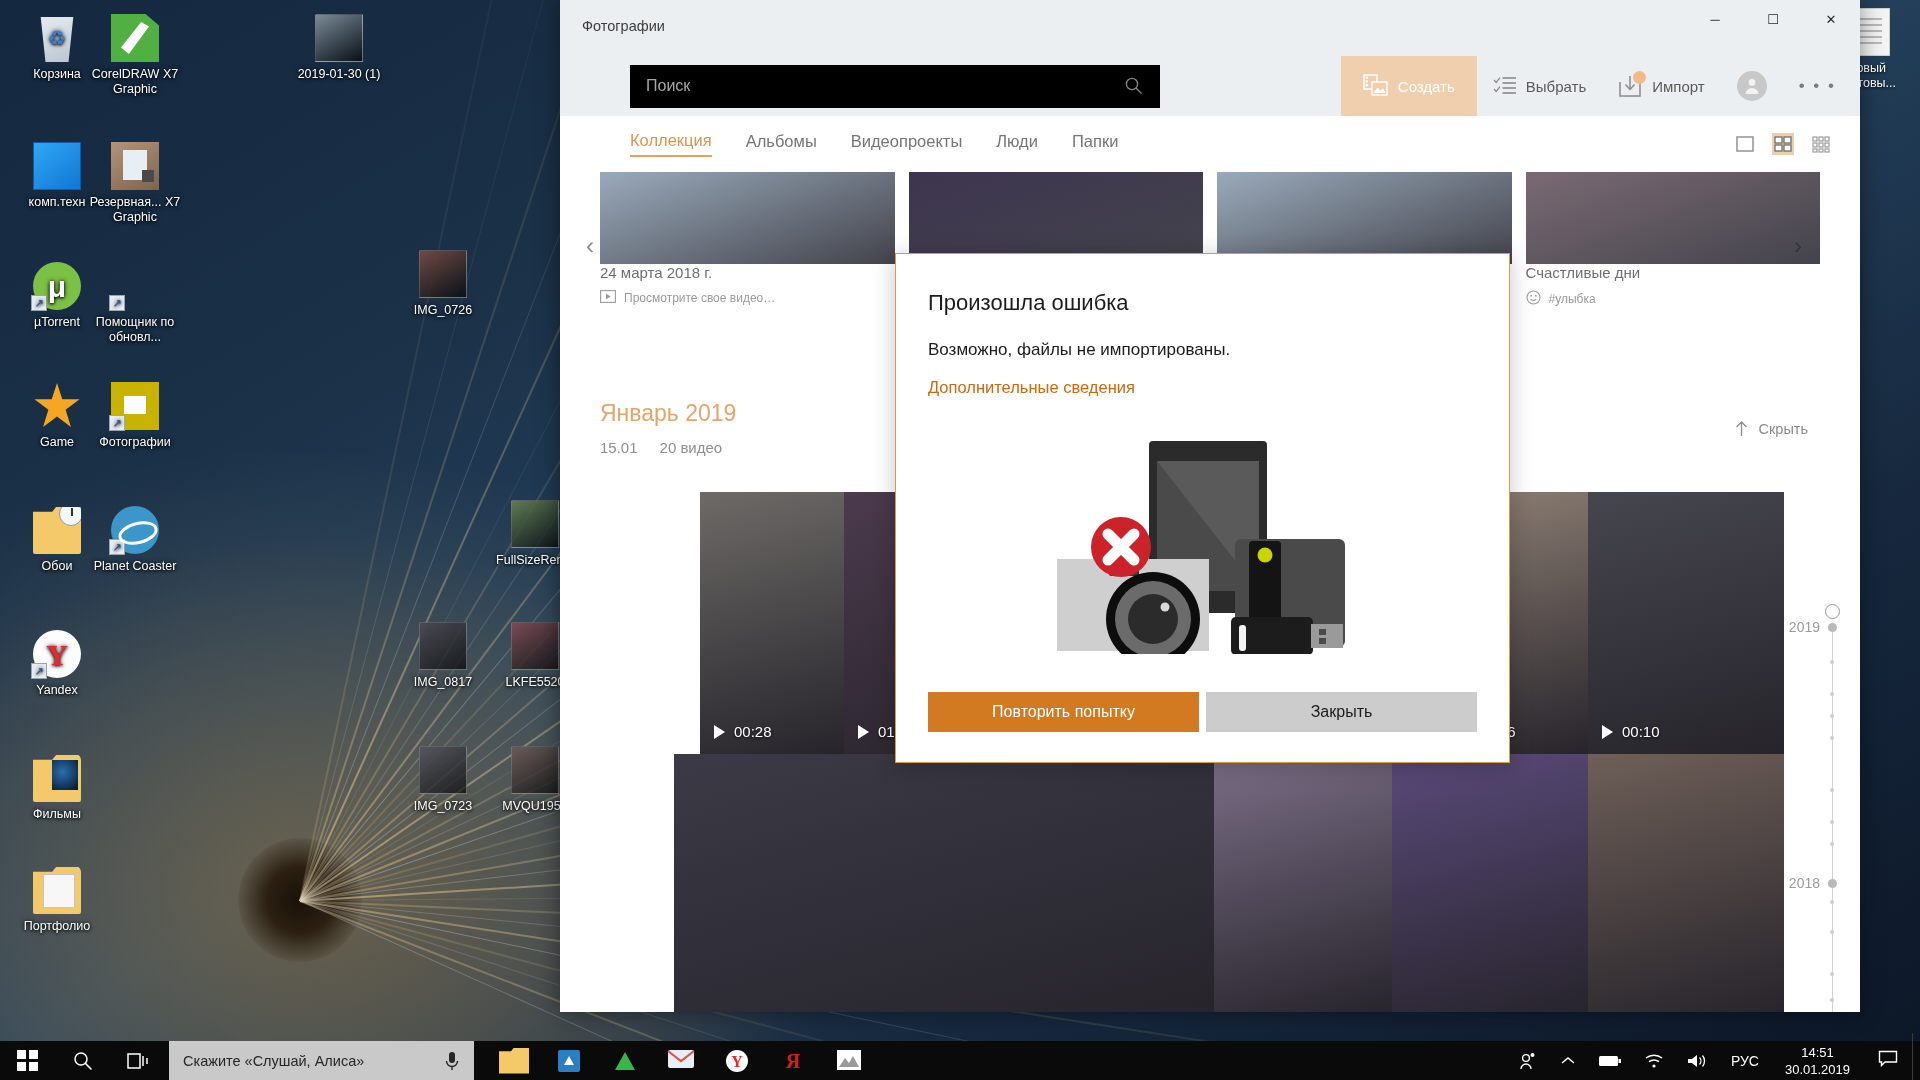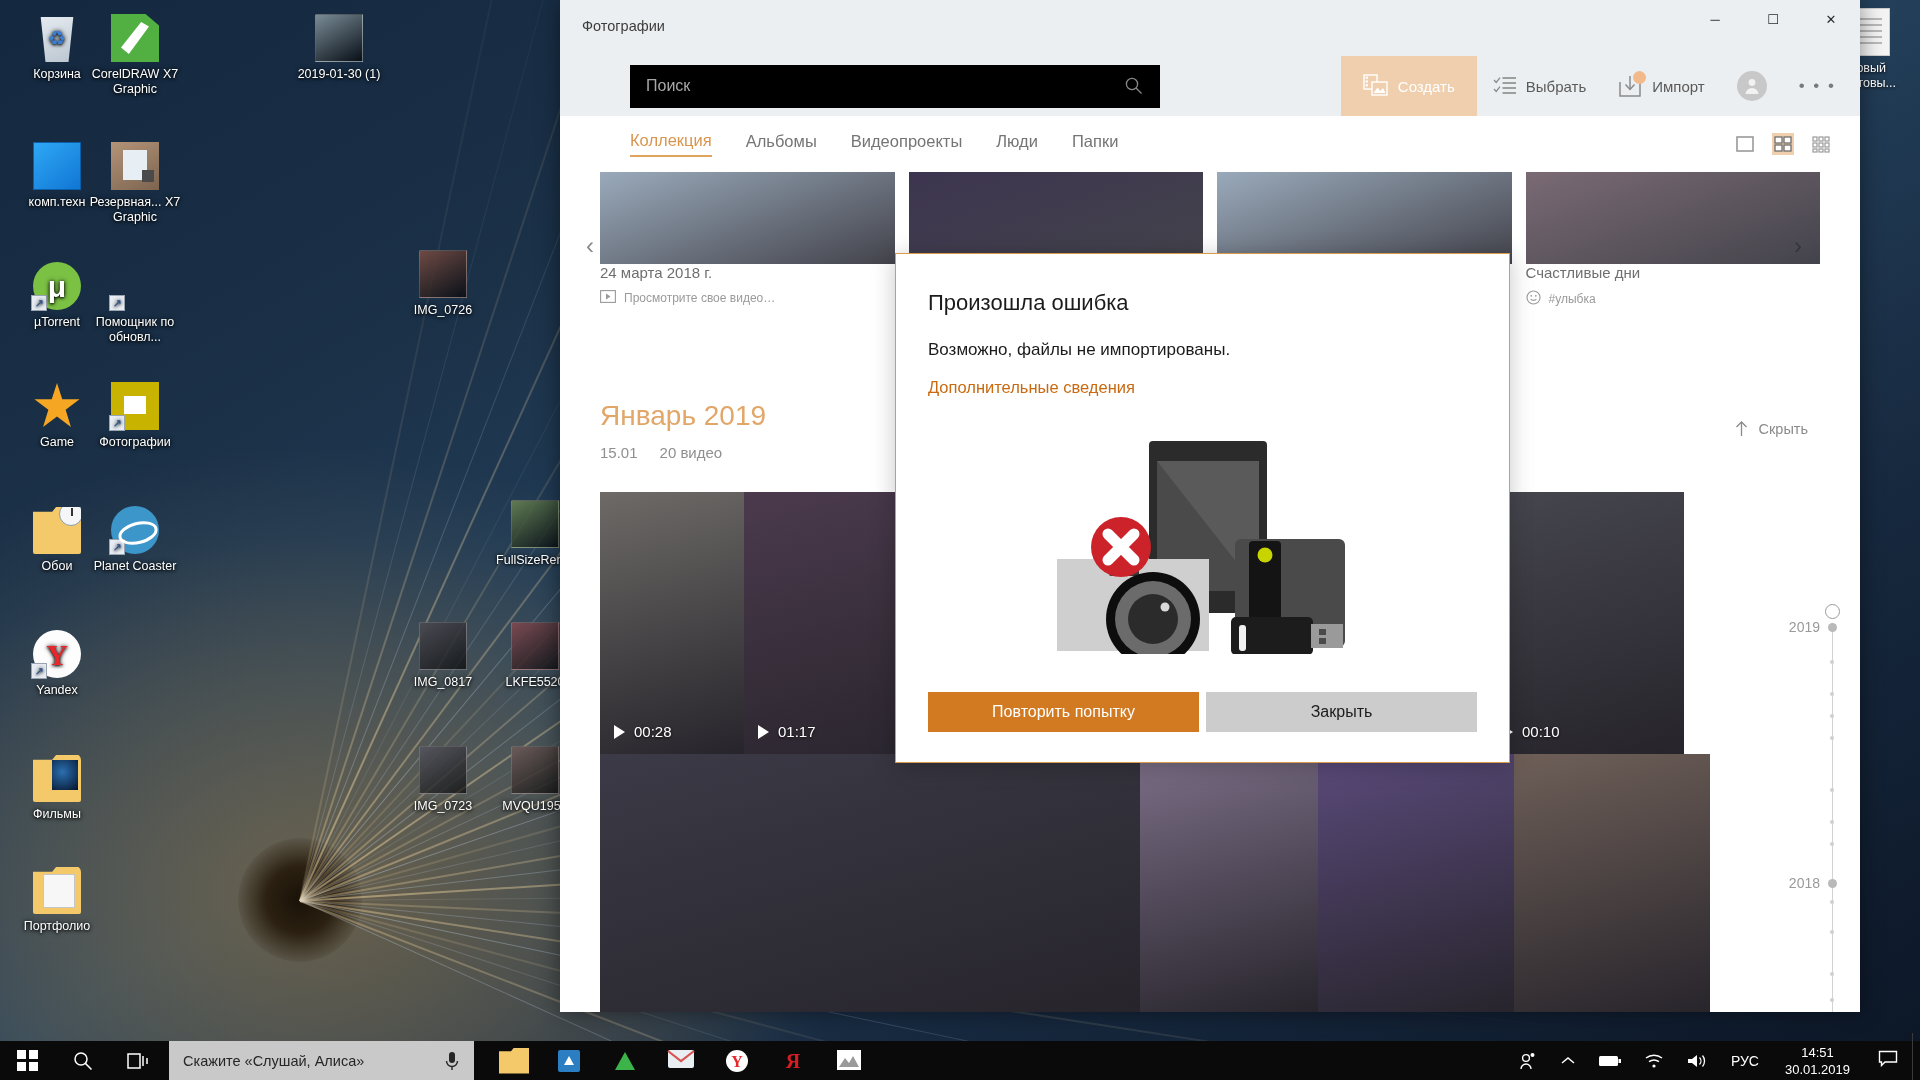--- a/index.html
+++ b/index.html
@@ -124,7 +124,7 @@
   .arrow-nav.left { left:26px; } .arrow-nav.right { right:40px; }
 
   .month-head { position:absolute; left:40px; top:228px; }
-  .month-title { font-size:28px; color:#e2a668; }
+  .month-title { font-size:23px; color:#e2a668; }
   .month-meta { margin-top:12px; font-size:15px; color:#8f8f8f; display:flex; gap:22px; }
   .hide-btn { position:absolute; right:52px; top:248px; display:flex; align-items:center; gap:10px; font-size:14.5px; color:#8b8b8b; cursor:pointer; }
 

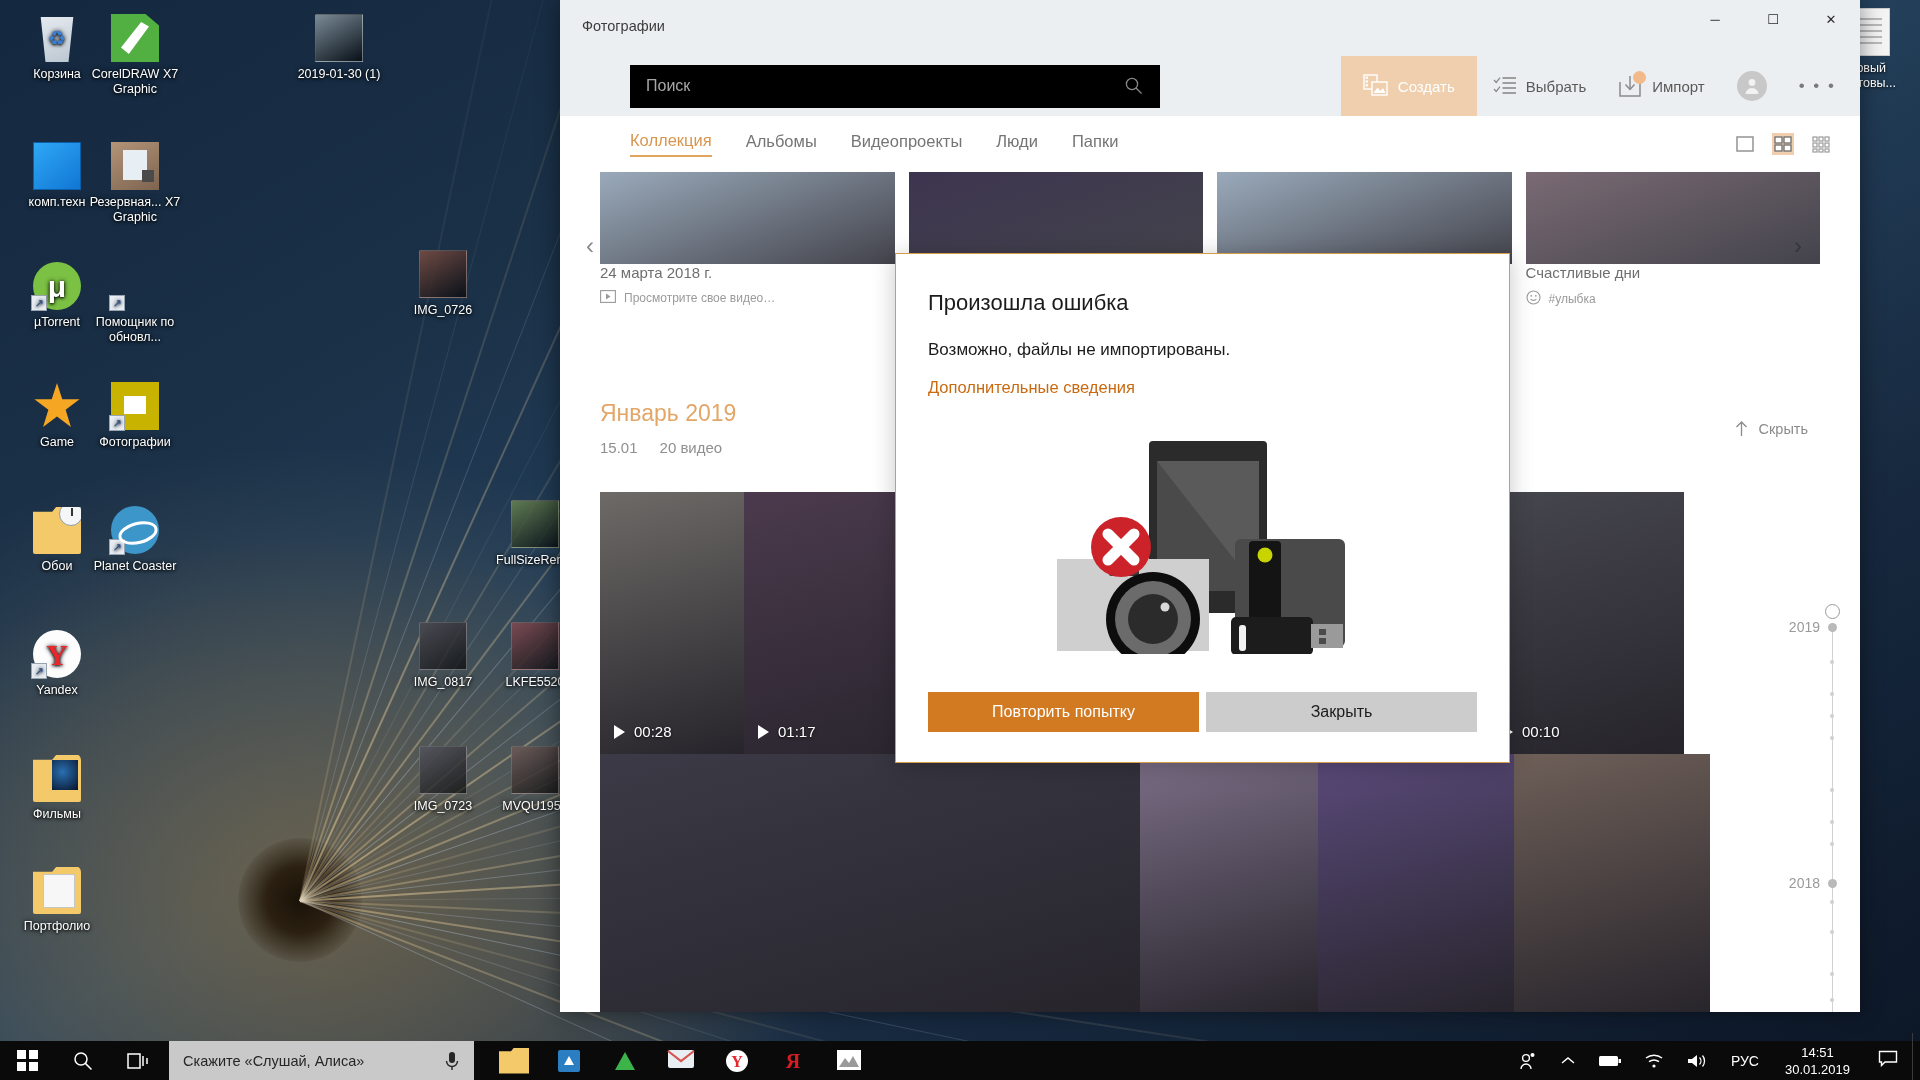--- a/index.html
+++ b/index.html
@@ -128,7 +128,7 @@
   .month-meta { margin-top:12px; font-size:15px; color:#8f8f8f; display:flex; gap:22px; }
   .hide-btn { position:absolute; right:52px; top:248px; display:flex; align-items:center; gap:10px; font-size:14.5px; color:#8b8b8b; cursor:pointer; }
 
-  .grid { position:absolute; left:40px; right:76px; top:320px; bottom:0; display:flex; flex-wrap:wrap; align-content:flex-start; }
+  .grid { position:absolute; left:40px; right:76px; top:320px; bottom:0; display:flex; flex-wrap:wrap; align-content:flex-start;justify-content:flex-end; }
   .cell { position:relative; background-size:cover; background-position:center; overflow:hidden; }
   .dur { position:absolute; left:14px; bottom:14px; display:flex; align-items:center; gap:9px;
     color:#fff; font-size:15px; text-shadow:0 1px 3px rgba(0,0,0,.8); }

